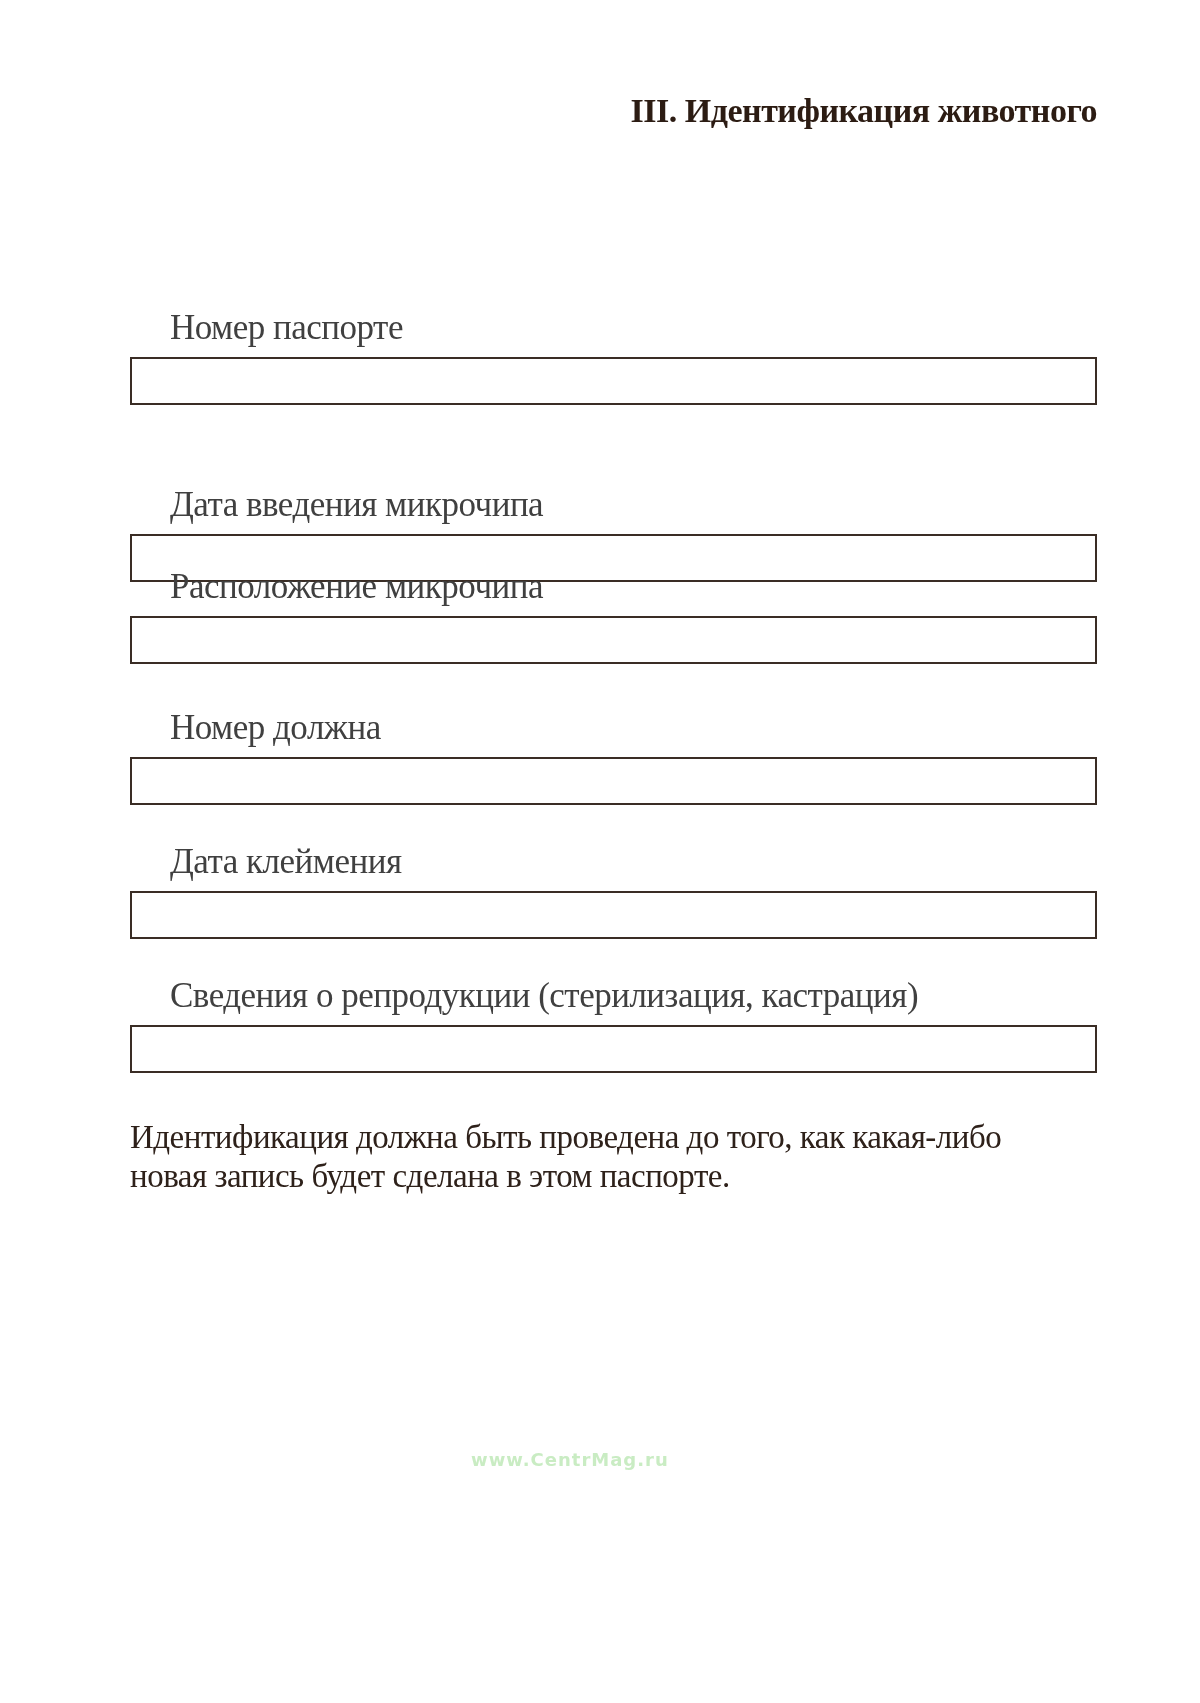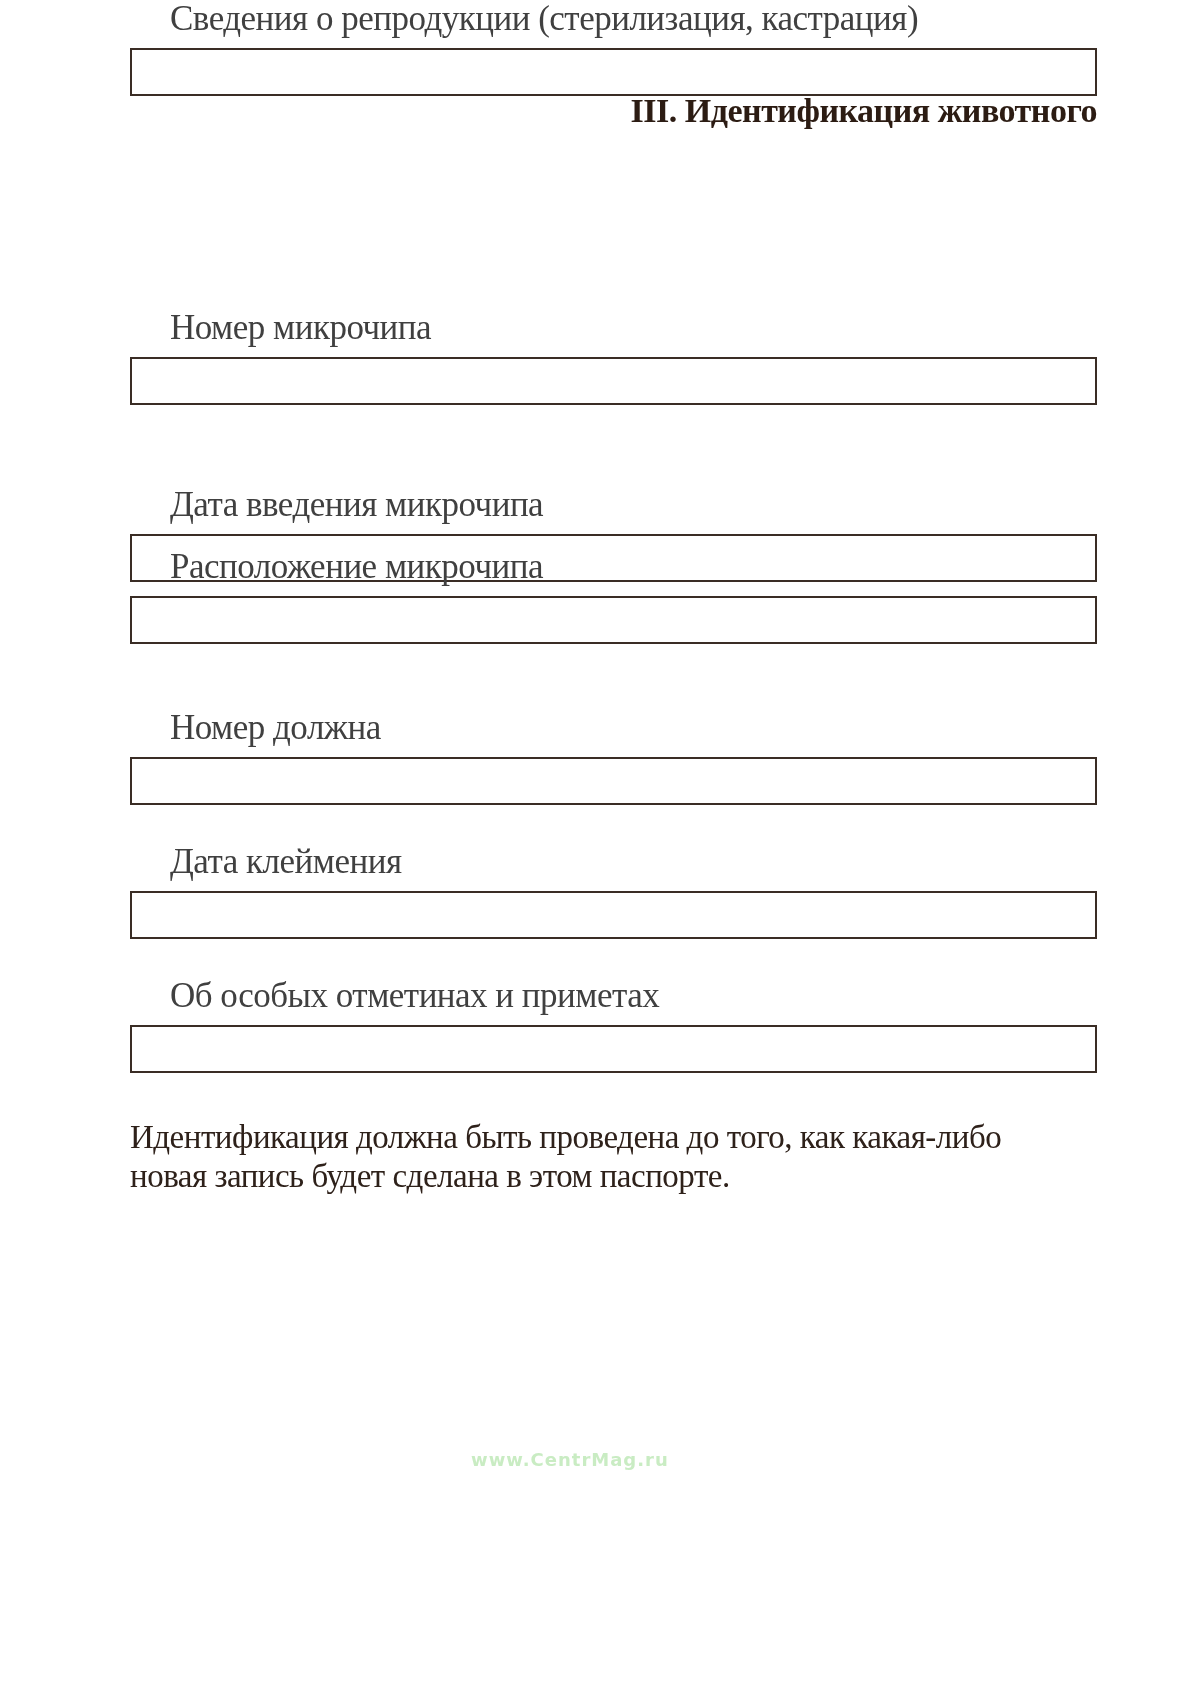--- a/index.html
+++ b/index.html
@@ -92,7 +92,7 @@
   <div class="doc-title">III. Идентификация животного</div>
 
   <div class="field-row">
-    <span class="field-label">Номер микрочипа</span>
+    <span class="field-label">Номер паспорте</span>
     <div class="field-box"></div>
   </div>
 

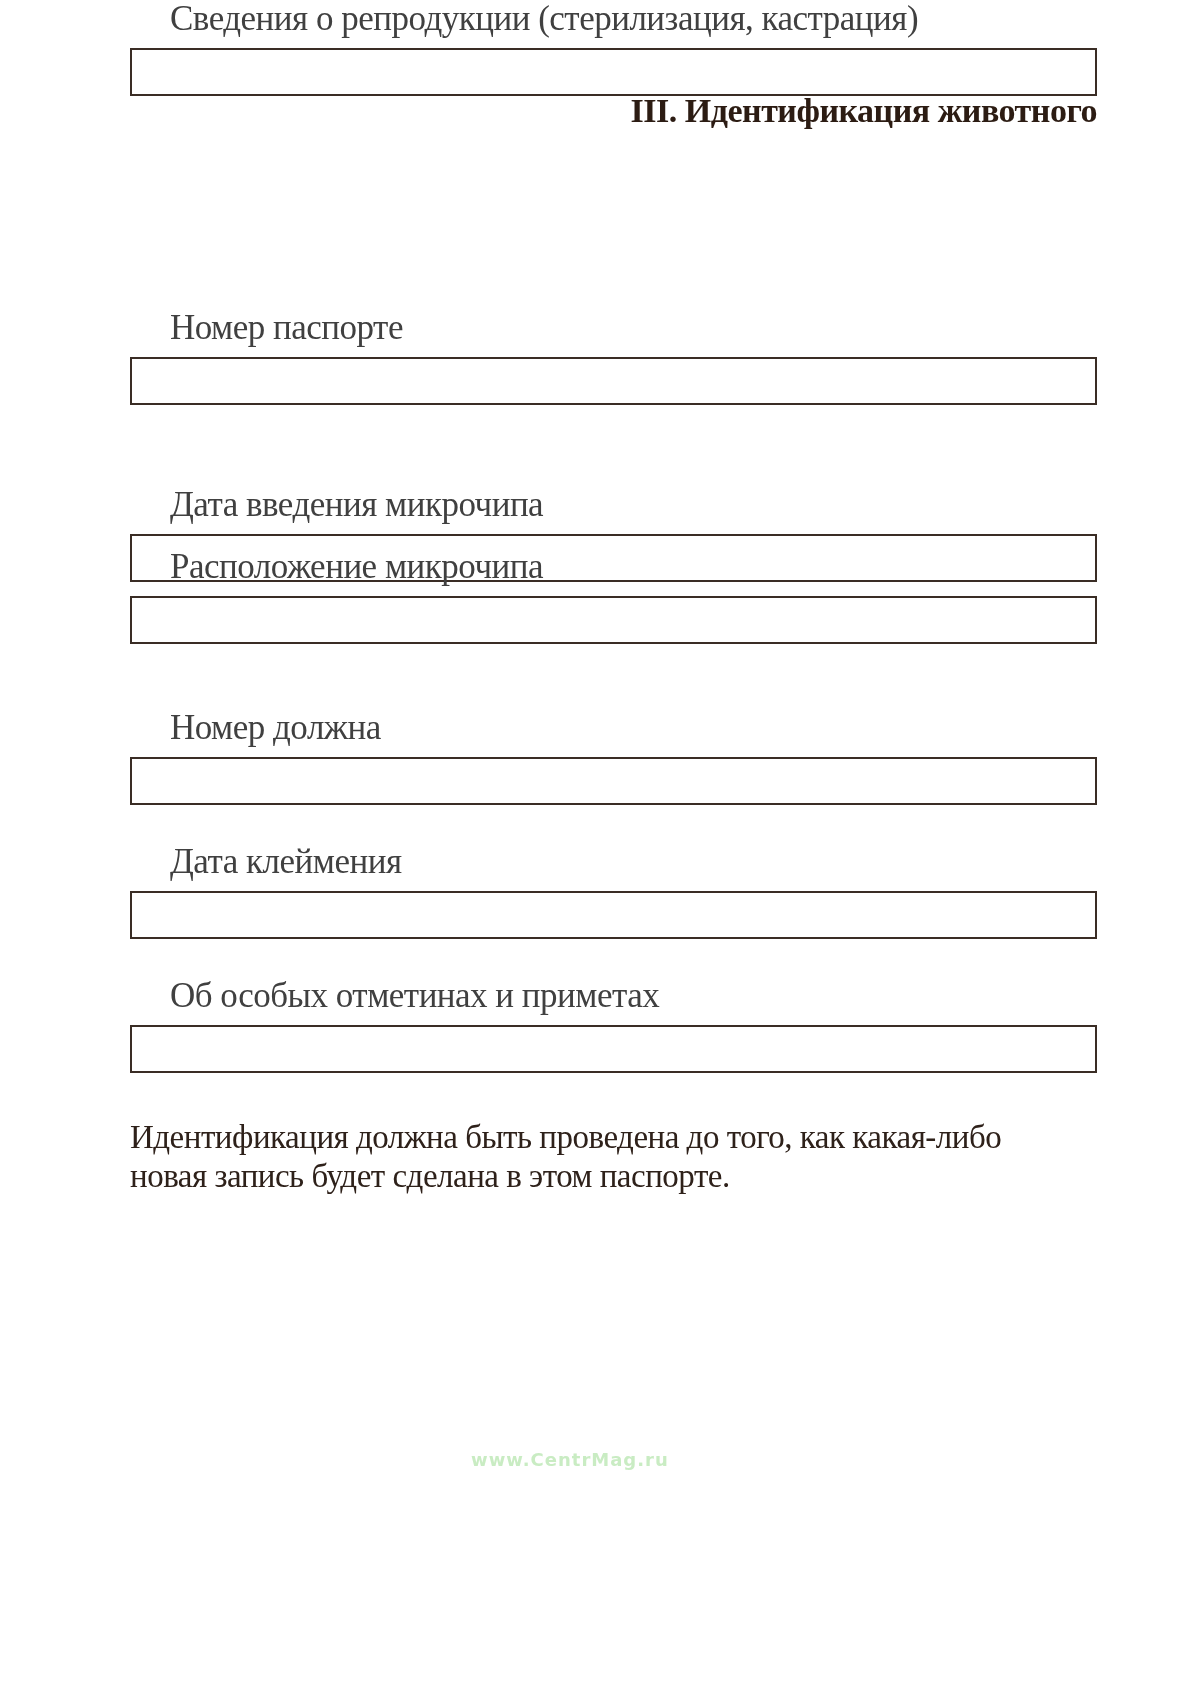--- a/index.html
+++ b/index.html
@@ -36,7 +36,7 @@
   .field-row:nth-of-type(1) { top: 175px; }
   .field-row:nth-of-type(2) { top: 309px; }
   .field-row:nth-of-type(3) { top: 442px; margin-top: 44px; }
-  .field-row:nth-of-type(4) { top: 548px; }
+  .field-row:nth-of-type(4) { top: 568px; }
   .field-row:nth-of-type(5) { top: 709px; }
   .field-row:nth-of-type(6) { top: 843px; }
   .field-row:nth-of-type(7) { top: 977px; }

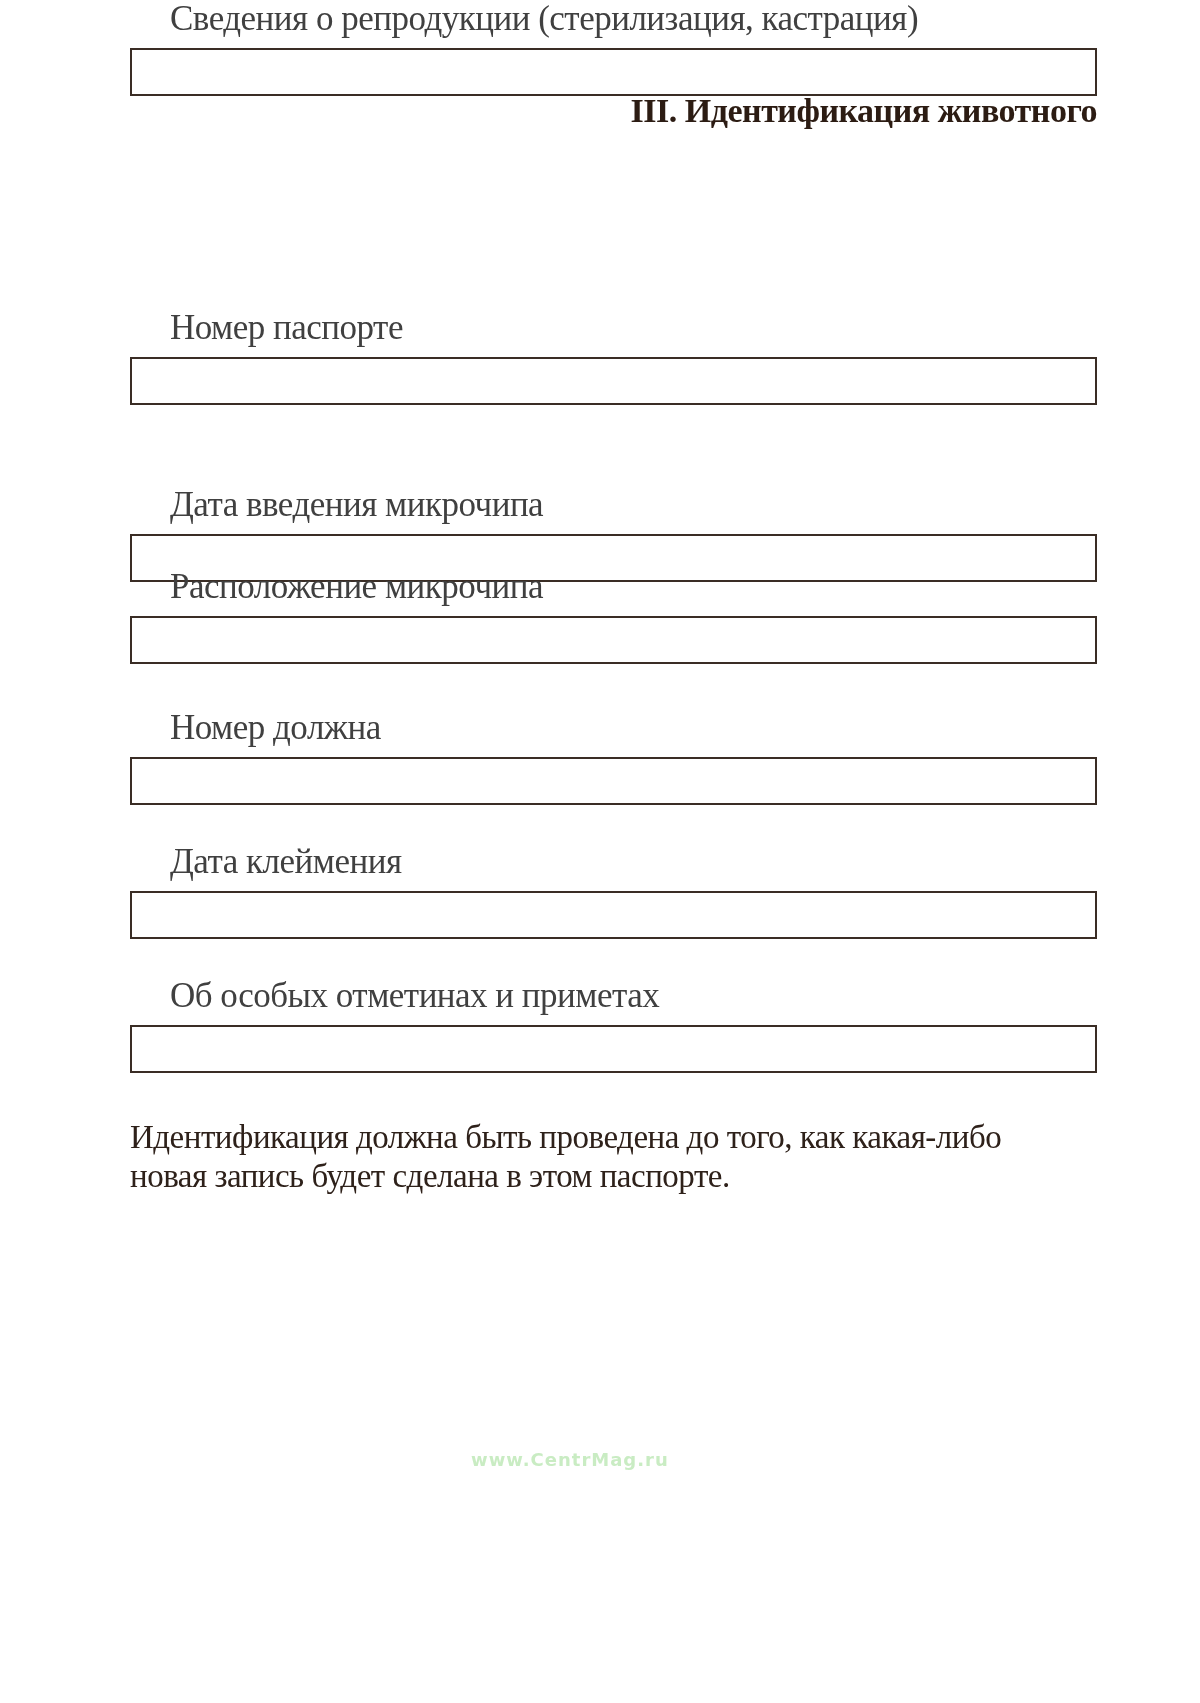--- a/index.html
+++ b/index.html
@@ -116,10 +116,6 @@
     <div class="field-box"></div>
   </div>
 
-  <div class="field-row">
-    <span class="field-label">Об особых отметинах и приметах</span>
-    <div class="field-box"></div>
-  </div>
 
   <div class="field-row">
     <span class="field-label">Сведения о репродукции (стерилизация, кастрация)</span>

